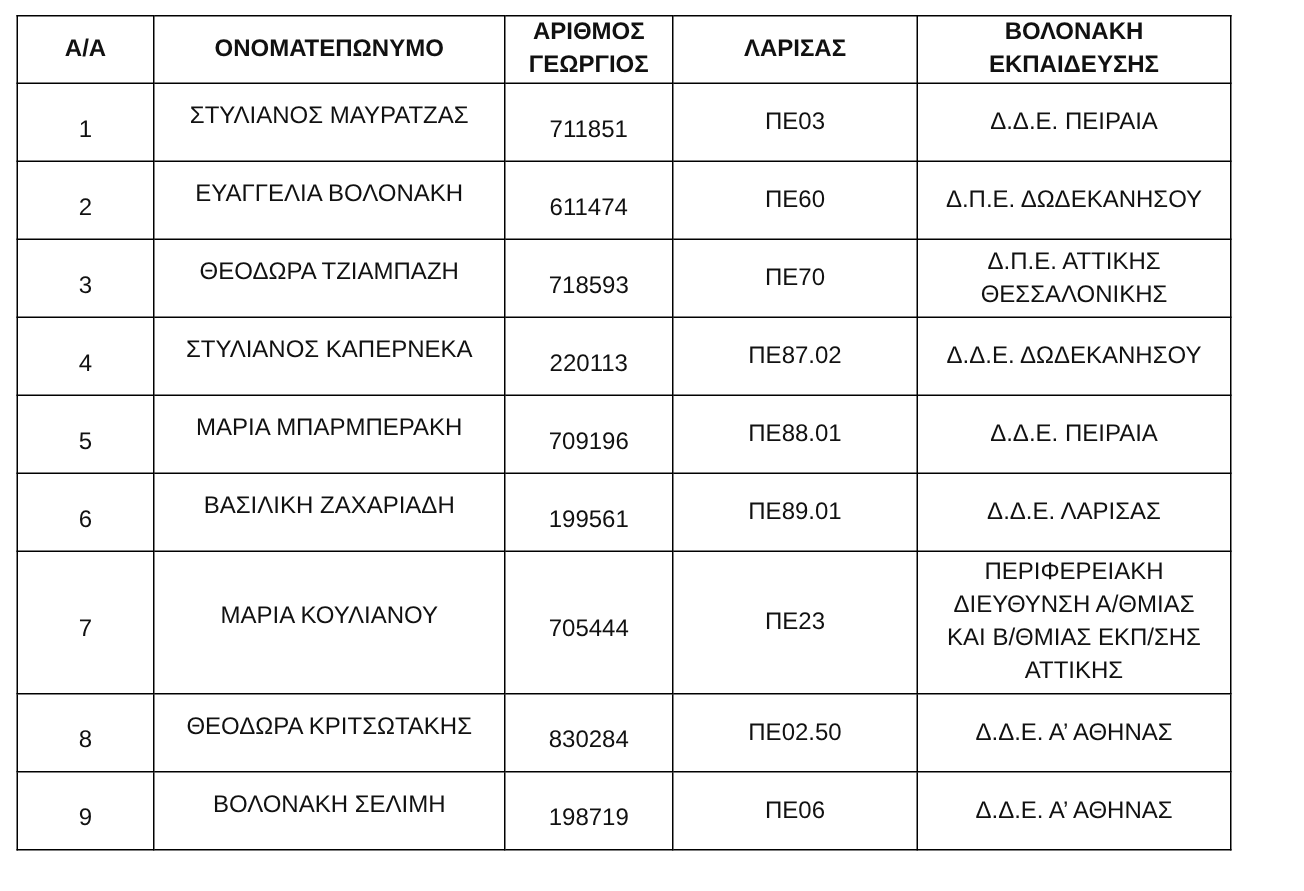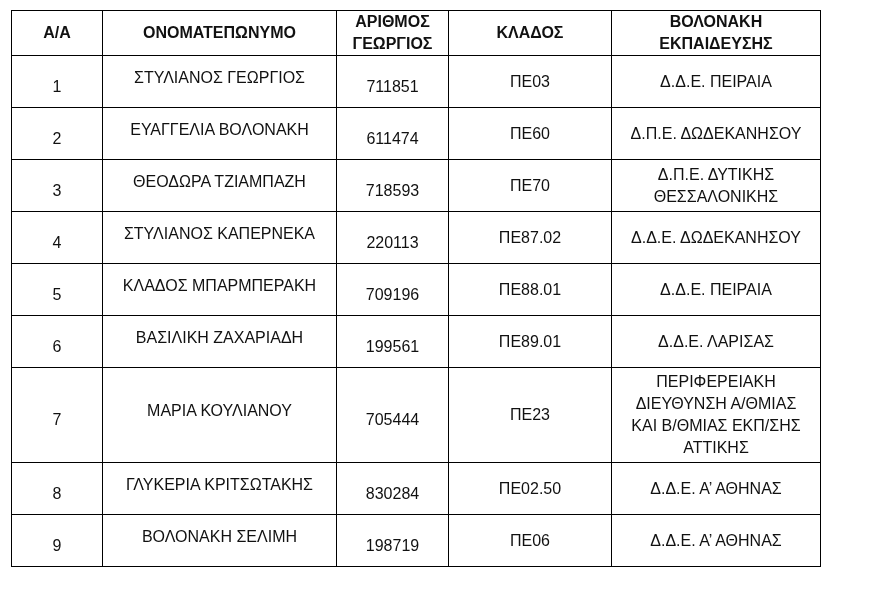--- a/index.html
+++ b/index.html
@@ -47,7 +47,7 @@
         <div>ΑΡΙΘΜΟΣ</div>
         <div>ΓΕΩΡΓΙΟΣ</div>
       </th>
-      <th><span>ΚΛΑΔΟΣ</span></th>
+      <th><span>ΛΑΡΙΣΑΣ</span></th>
       <th>
         <div>ΒΟΛΟΝΑΚΗ</div>
         <div>ΕΚΠΑΙΔΕΥΣΗΣ</div>

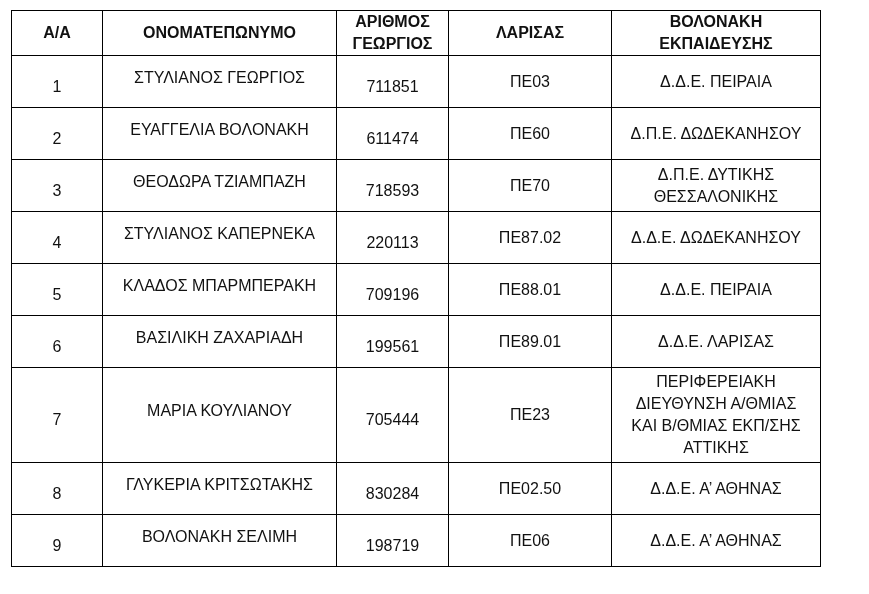--- a/index.html
+++ b/index.html
@@ -57,7 +57,7 @@
   <tbody id="rows">
   <tr class="r">
     <td><span class="nudge-down">1</span></td>
-    <td><span class="nudge-up">ΣΤΥΛΙΑΝΟΣ ΓΕΩΡΓΙΟΣ</span></td>
+    <td><span class="nudge-up">ΣΤΥΛΙΑΝΟΣ ΜΑΥΡΑΤΖΑΣ</span></td>
     <td><span class="nudge-down">711851</span></td>
     <td><span>ΠΕ03</span></td>
     <td class="dir">

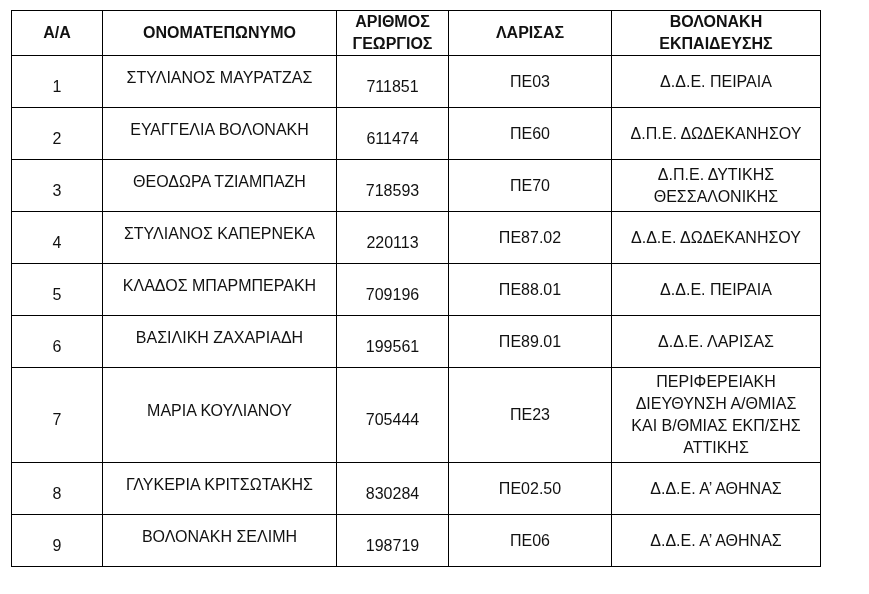--- a/index.html
+++ b/index.html
@@ -81,7 +81,7 @@
     <td><span class="nudge-down">718593</span></td>
     <td><span>ΠΕ70</span></td>
     <td class="dir">
-          <div>Δ.Π.Ε. ΔΥΤΙΚΗΣ</div>
+          <div>Δ.Π.Ε. ΑΤΤΙΚΗΣ</div>
           <div>ΘΕΣΣΑΛΟΝΙΚΗΣ</div>
         </td>
   </tr>

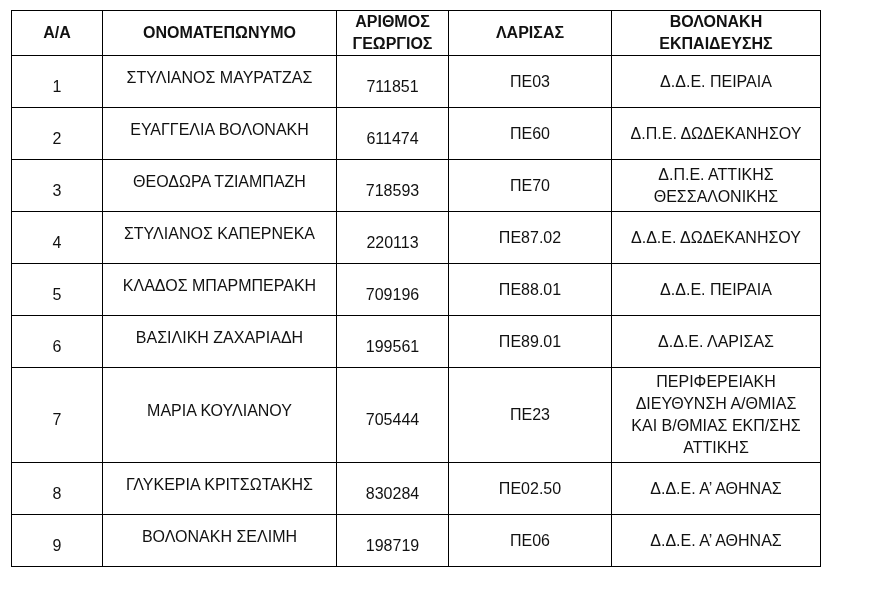--- a/index.html
+++ b/index.html
@@ -98,7 +98,7 @@
 
   <tr class="r">
     <td><span class="nudge-down">5</span></td>
-    <td><span class="nudge-up">ΚΛΑΔΟΣ ΜΠΑΡΜΠΕΡΑΚΗ</span></td>
+    <td><span class="nudge-up">ΜΑΡΙΑ ΜΠΑΡΜΠΕΡΑΚΗ</span></td>
     <td><span class="nudge-down">709196</span></td>
     <td><span>ΠΕ88.01</span></td>
     <td class="dir">

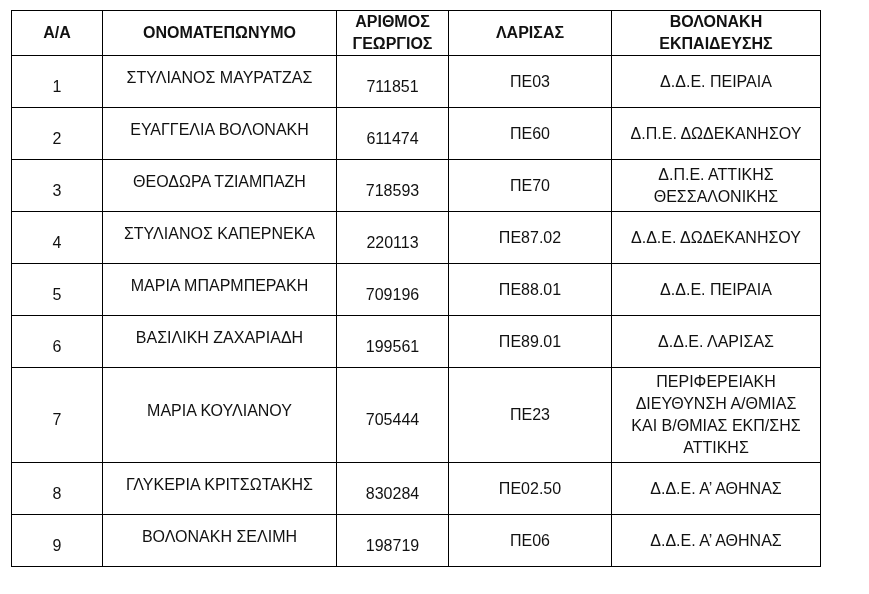--- a/index.html
+++ b/index.html
@@ -131,7 +131,7 @@
 
   <tr class="r">
     <td><span class="nudge-down">8</span></td>
-    <td><span class="nudge-up">ΓΛΥΚΕΡΙΑ ΚΡΙΤΣΩΤΑΚΗΣ</span></td>
+    <td><span class="nudge-up">ΘΕΟΔΩΡΑ ΚΡΙΤΣΩΤΑΚΗΣ</span></td>
     <td><span class="nudge-down">830284</span></td>
     <td><span>ΠΕ02.50</span></td>
     <td class="dir">

